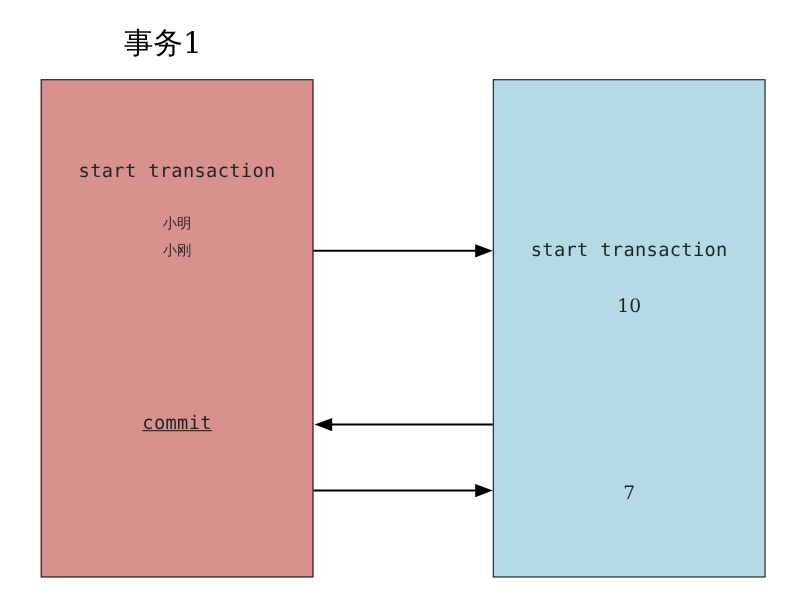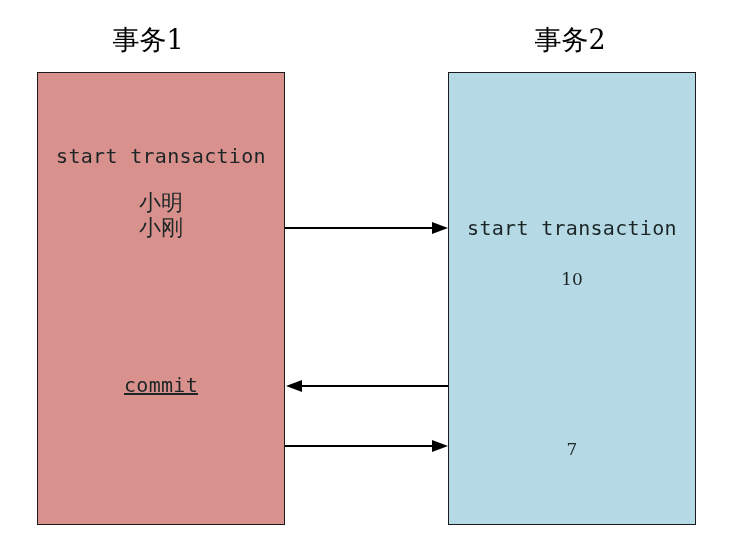--- a/index.html
+++ b/index.html
@@ -101,7 +101,6 @@
 
   <div class="title" id="title-left">事务1</div>
 
-  <div class="title" id="title-right">事务2</div>
 
   <div class="txbox" id="box-left"></div>
 

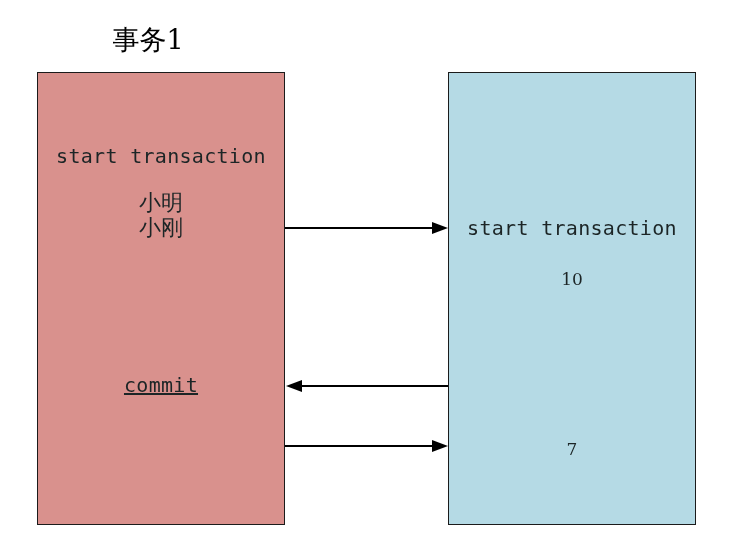--- a/index.html
+++ b/index.html
@@ -64,7 +64,7 @@
   }
   .mono {
     font-family: "DejaVu Sans Mono", "Liberation Mono", monospace;
-    font-size: 20px;
+    font-size: 17px;
     letter-spacing: 0.3px;
   }
   .serif {

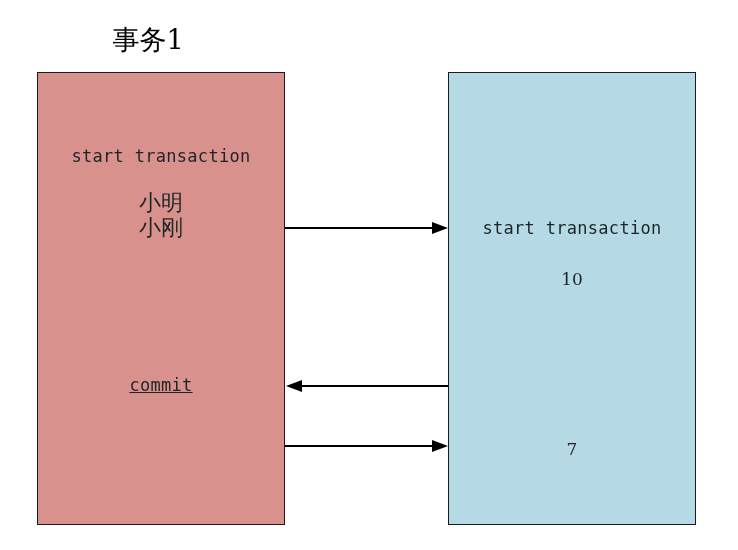--- a/index.html
+++ b/index.html
@@ -73,7 +73,7 @@
   }
   .cjk {
     font-family: Liberation Mono, monospace;
-    font-size: 22px;
+    font-size: 13px;
   }
 
   #t1-start   { left: 161px; top: 145px; }

